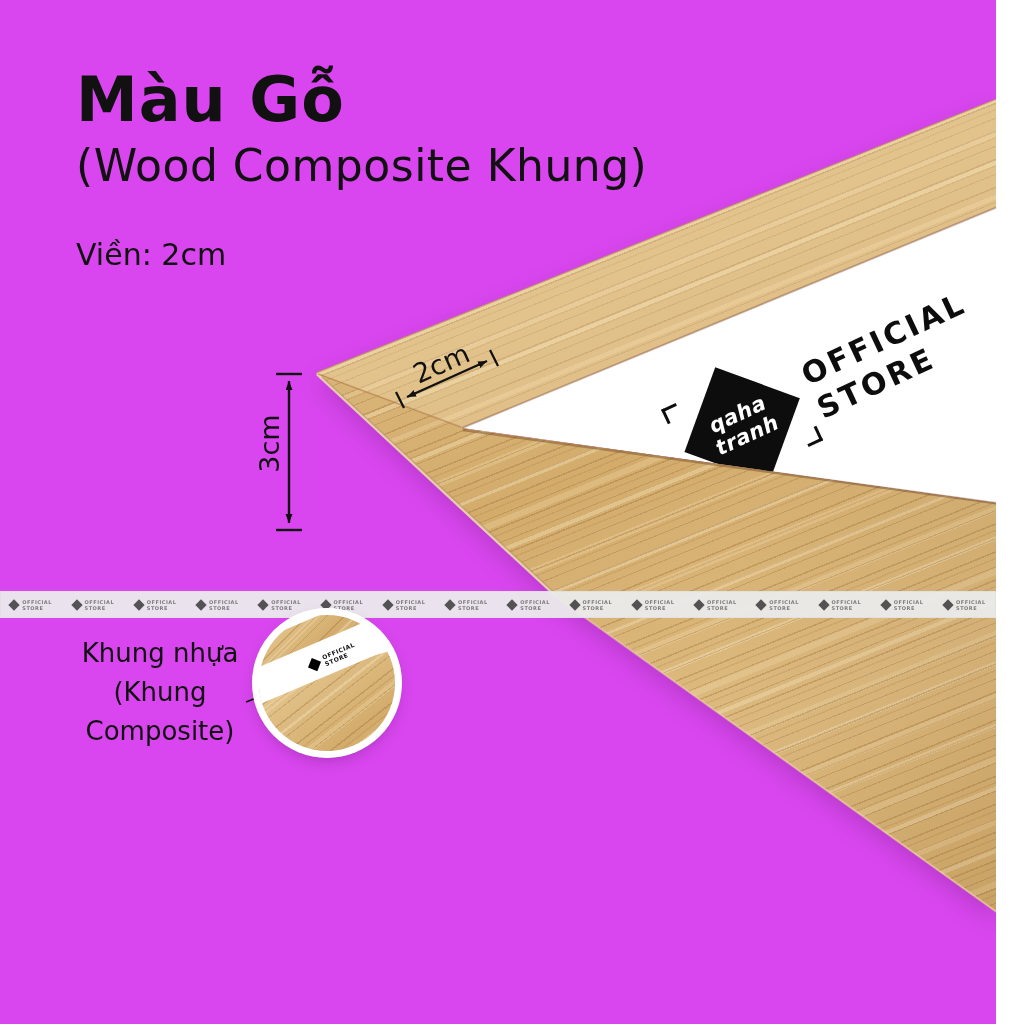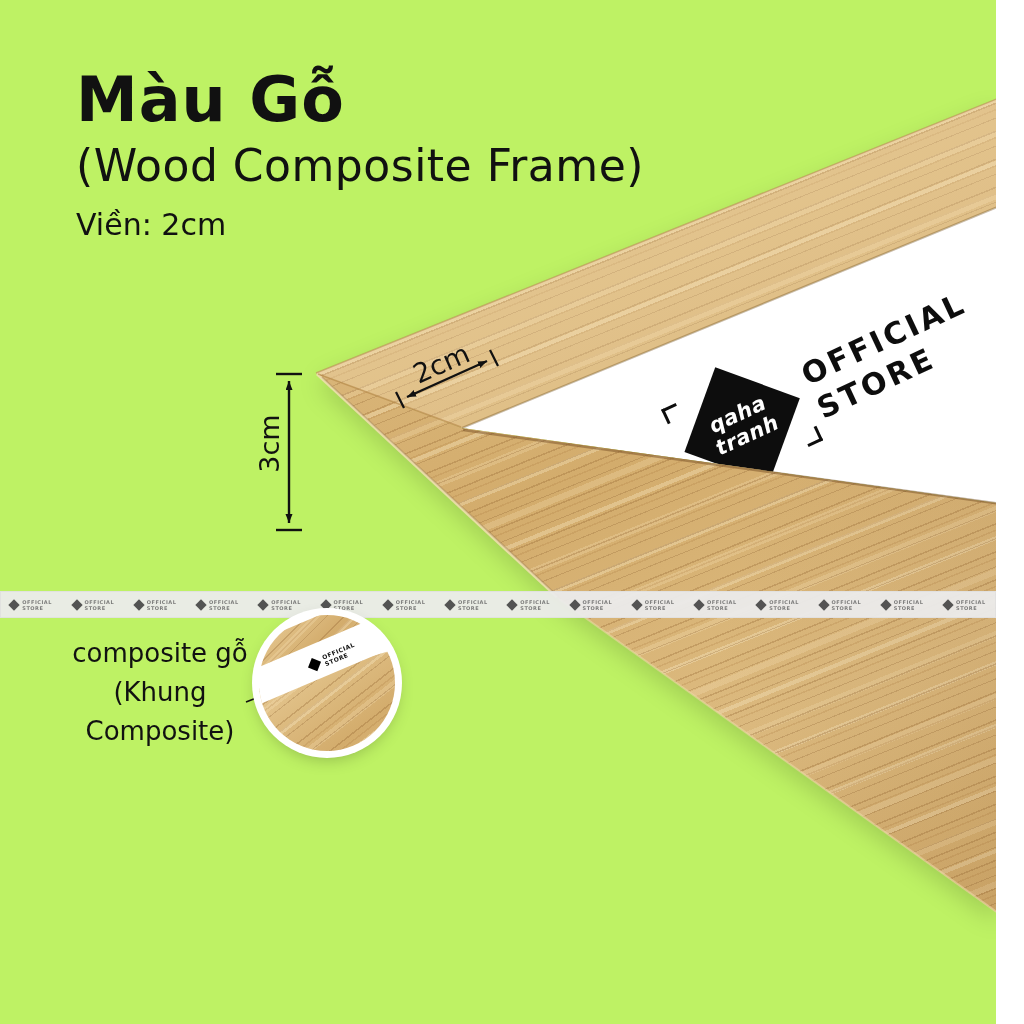--- a/index.html
+++ b/index.html
@@ -4,7 +4,7 @@
 <style>
   html,body{margin:0;padding:0;background:#fff;}
   .canvas{
-    position:relative;width:996px;height:1024px;overflow:hidden;background:#bef264;
+    position:relative;width:996px;height:1024px;overflow:hidden;background:#d946ef;
     font-family:"DejaVu Sans","Liberation Sans",sans-serif;color:#111;
   }
   

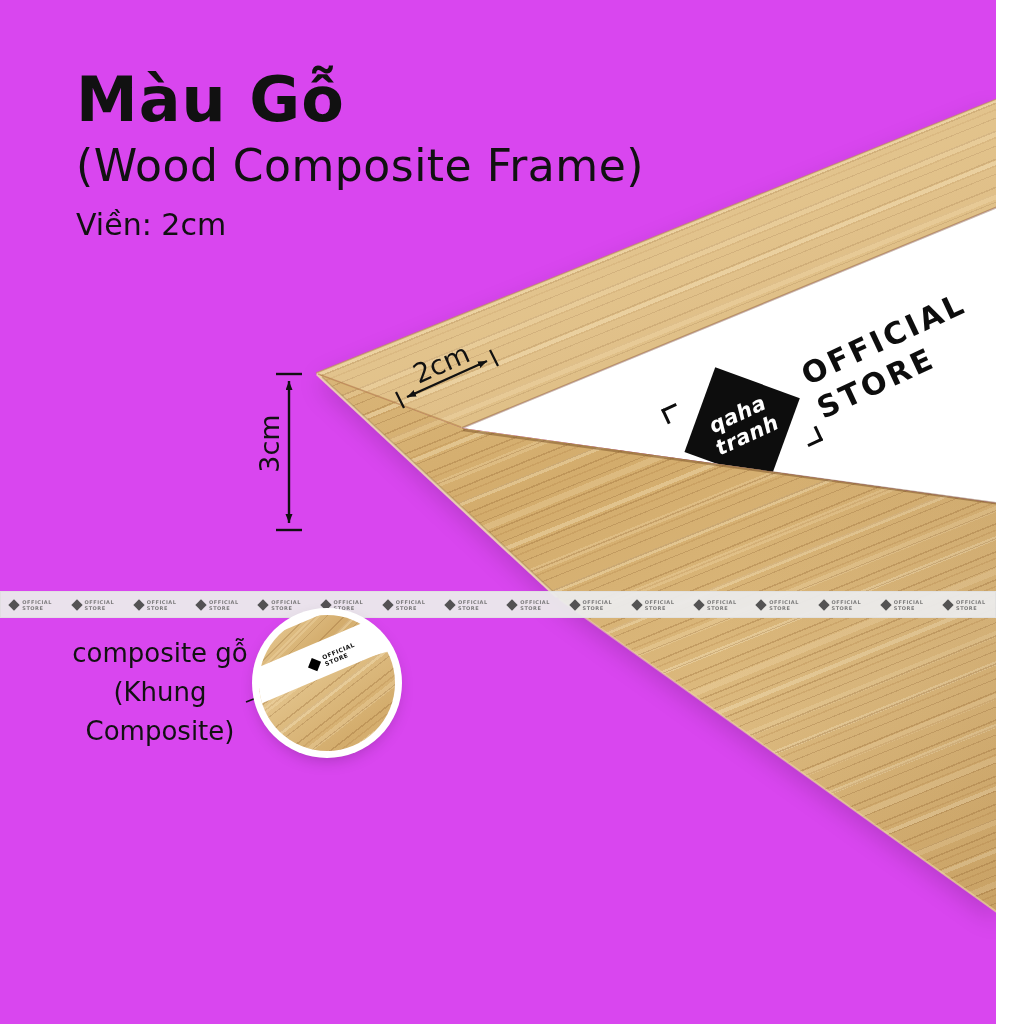--- a/index.html
+++ b/index.html
@@ -107,7 +107,7 @@
 
   <div class="header">
     <h1 class="title">Màu Gỗ</h1>
-    <div class="subtitle">(Wood Composite Frame)</div>
+    <div class="subtitle">(Wood Composite Khung)</div>
     <div class="specs">
       <div>Viền: 2cm</div>
     </div>

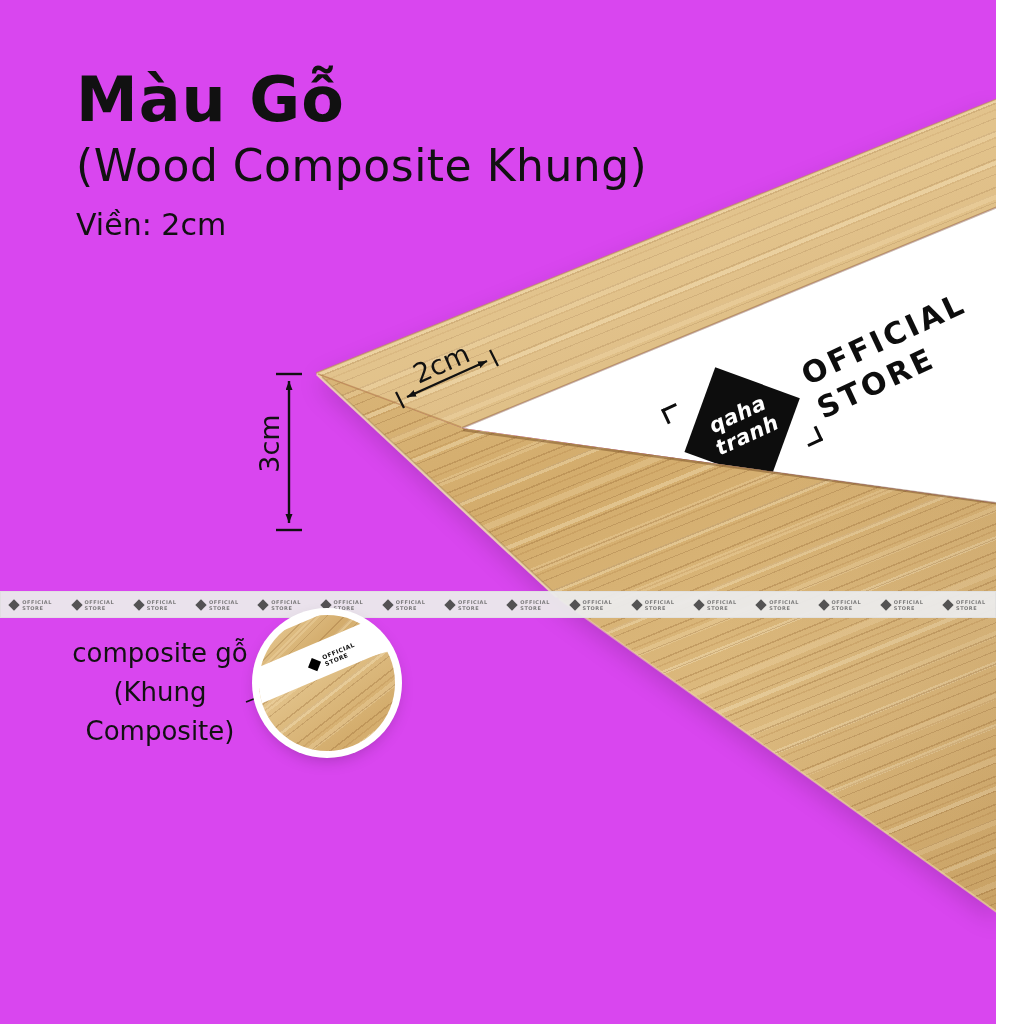--- a/index.html
+++ b/index.html
@@ -11,7 +11,7 @@
   .header{position:absolute;left:76px;top:66px;z-index:2;}
   .title{font-size:62px;font-weight:800;letter-spacing:1px;margin:0;line-height:1.1;}
   .subtitle{font-size:44px;font-weight:400;margin-top:6px;letter-spacing:0.5px;}
-  .specs{margin-top:12px;font-size:30px;font-weight:500;line-height:43px;}
+  .specs{margin-top:42px;font-size:30px;font-weight:500;line-height:43px;}
 
   
   .photo{position:absolute;inset:0;z-index:1;filter:drop-shadow(2px 10px 12px rgba(0,0,0,0.16));}

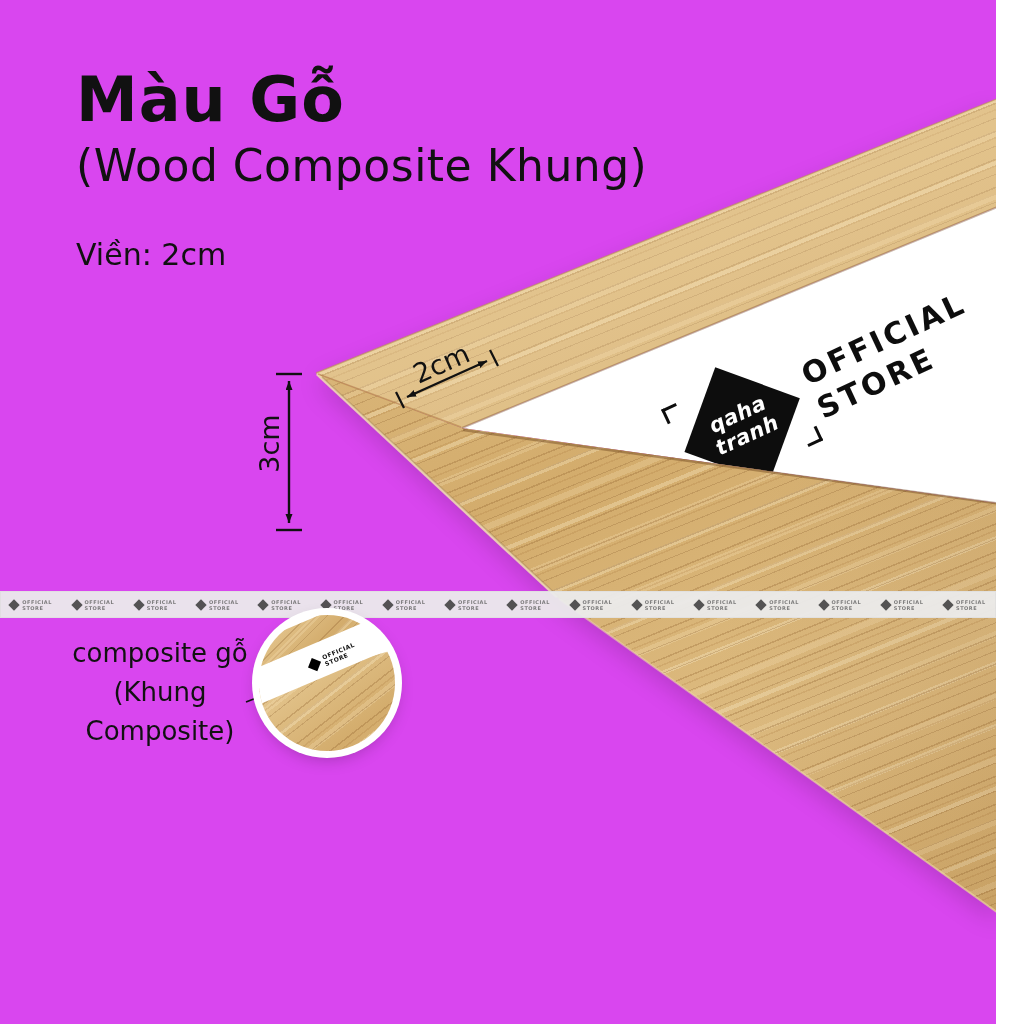--- a/index.html
+++ b/index.html
@@ -281,6 +281,7 @@
     </div>
 
   <div class="callout">
+    <div>Khung nhựa</div>
     <div>composite gỗ</div>
     <div>(Khung Composite)</div>
   </div>

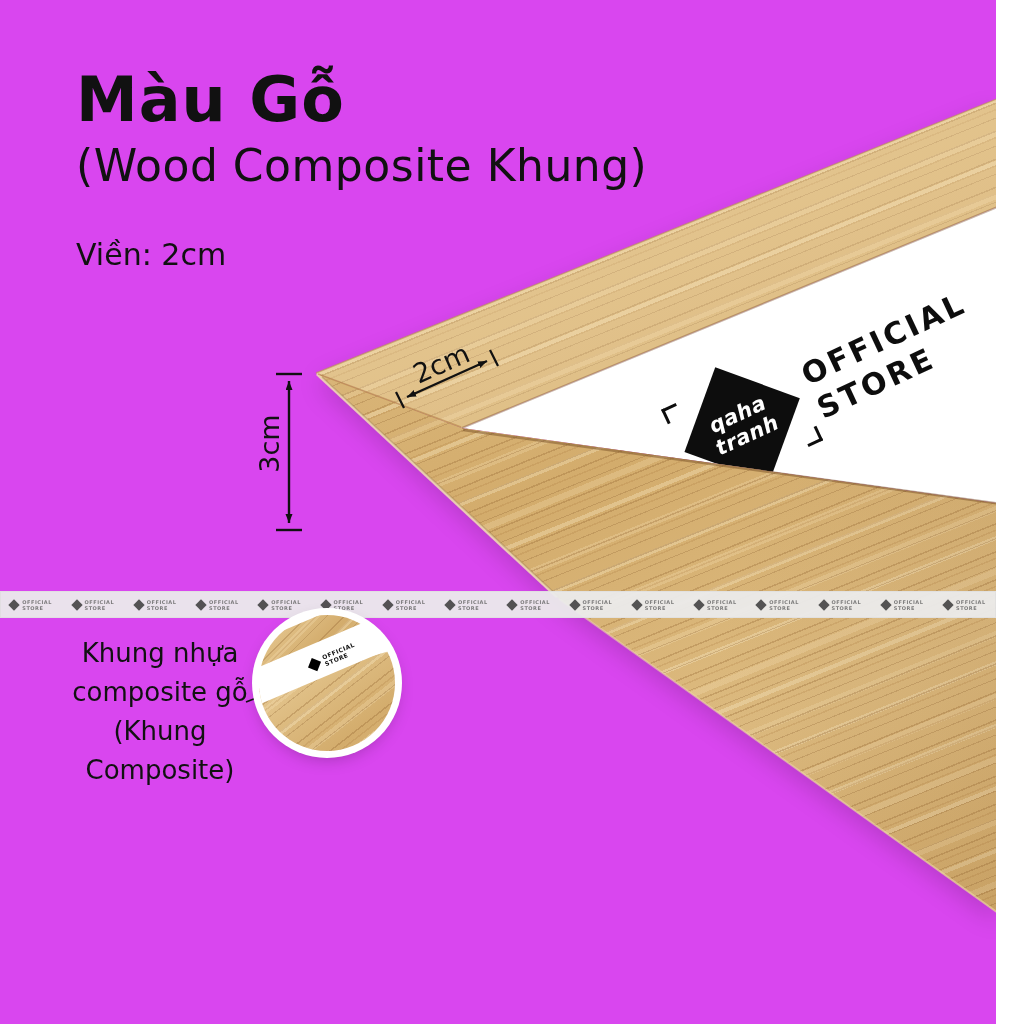--- a/index.html
+++ b/index.html
@@ -282,7 +282,6 @@
 
   <div class="callout">
     <div>Khung nhựa</div>
-    <div>composite gỗ</div>
     <div>(Khung Composite)</div>
   </div>
 

